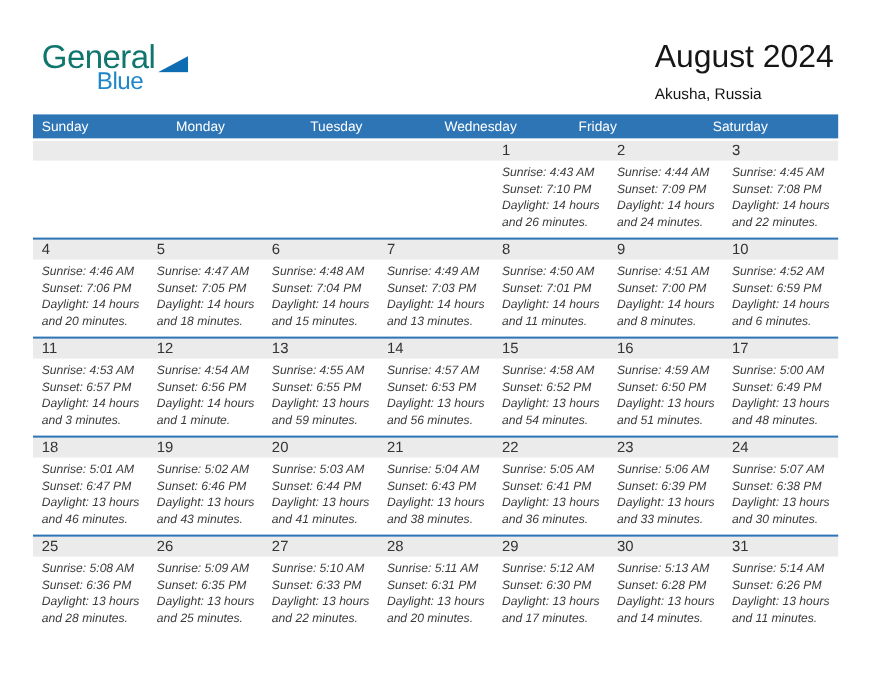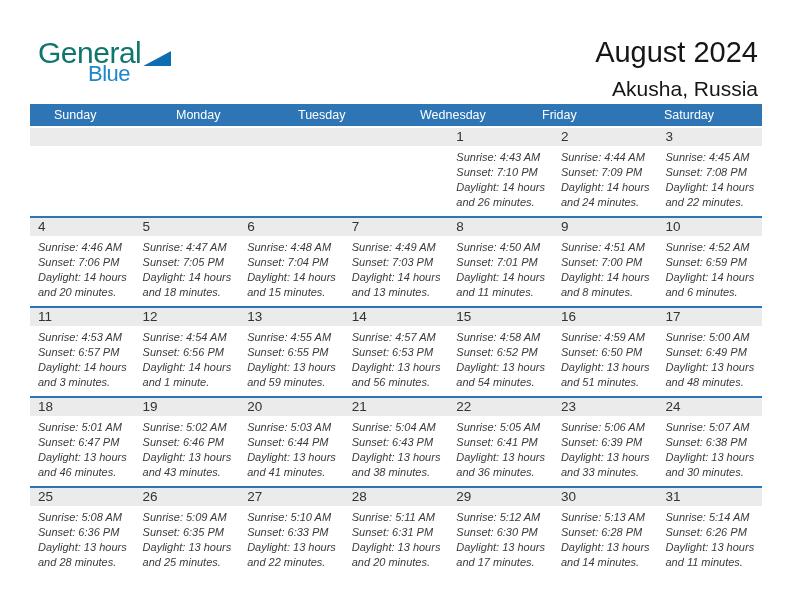--- a/index.html
+++ b/index.html
@@ -14,7 +14,7 @@
   .logo-line2{font-size:22px;color:#1F87C9;margin:-5px 0 4px 50px;letter-spacing:-0.5px;}
 
   
-  .titlebox{position:absolute;top:36px;right:34px;text-align:right;}
+  .titlebox{position:absolute;top:36px;right:34px;text-align:left;}
   .title{font-size:29px;color:#161616;}
   .location{font-size:21px;color:#161616;margin-top:8px;}
 

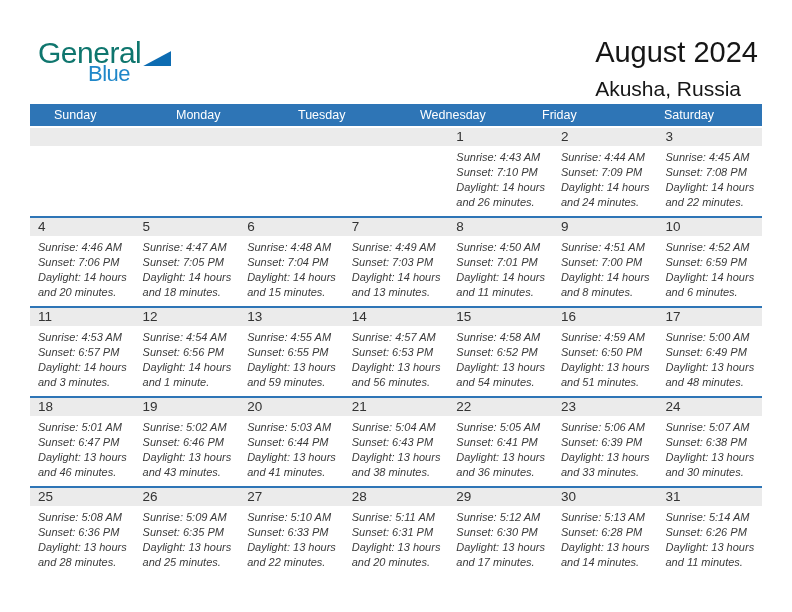--- a/index.html
+++ b/index.html
@@ -16,7 +16,7 @@
   
   .titlebox{position:absolute;top:36px;right:34px;text-align:left;}
   .title{font-size:29px;color:#161616;}
-  .location{font-size:21px;color:#161616;margin-top:8px;}
+  .location{font-size:14px;color:#161616;margin-top:8px;}
 
   
   .calendar{position:absolute;left:30px;top:104px;width:732px;}

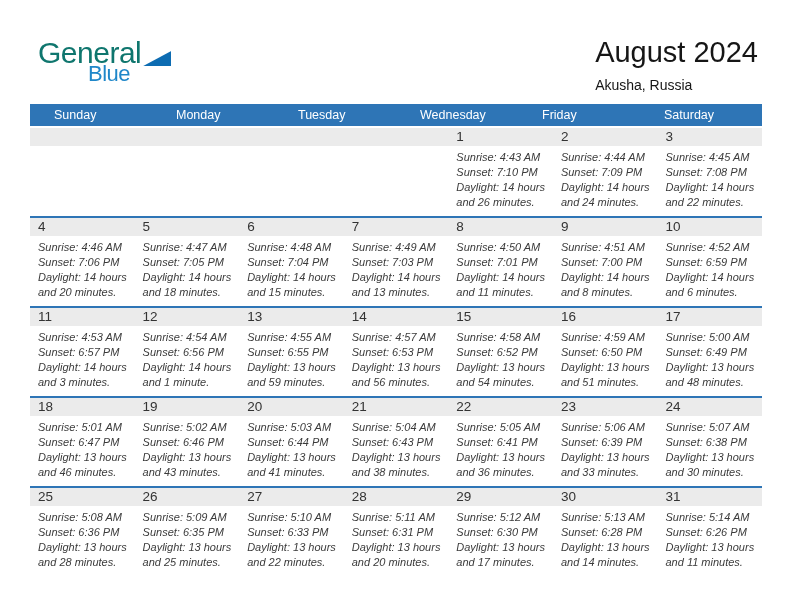--- a/index.html
+++ b/index.html
@@ -21,7 +21,7 @@
   
   .calendar{position:absolute;left:30px;top:104px;width:732px;}
   .weekday-header{display:flex;background:#2E75B6;height:22px;}
-  .wd{flex:1;color:#ffffff;font-size:12.5px;line-height:22px;padding-left:24px;}
+  .wd{flex:1;color:#ffffff;font-size:12.5px;line-height:22px;padding-left:8px;}
 
   .week{position:relative;height:90px;border-top:2px solid #2E75B6;box-sizing:border-box;}
   .week.first{border-top-color:#ffffff;}

